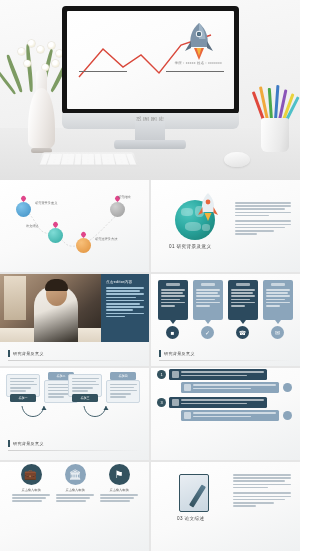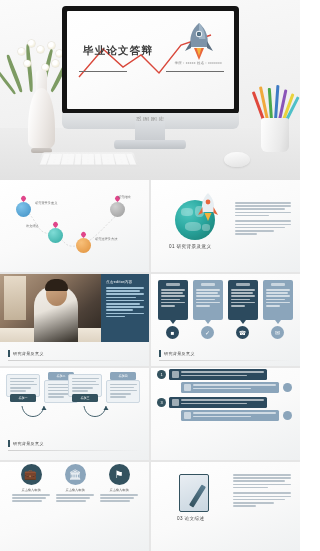--- a/index.html
+++ b/index.html
@@ -224,7 +224,6 @@
             <path d="M12 27 L17 39 L22 27 Z" fill="#e8663c"></path>
             <path d="M14.5 27 L17 35 L19.5 27 Z" fill="#f5b23c"></path>
           </svg>
-          <div class="sc-title">毕业论文答辩</div>
           <div class="sc-rule"></div>
           <div class="sc-rule2"></div>
           <div class="sc-meta">学院：xxxxx    姓名：xxxxxxx</div>

